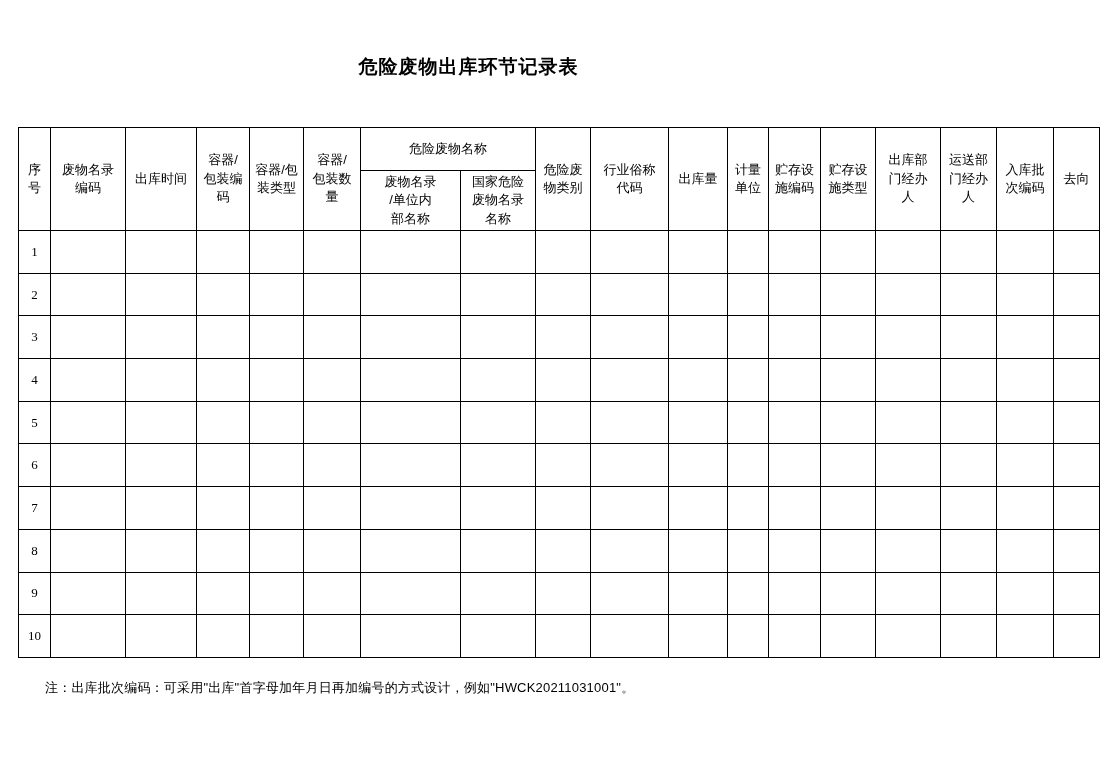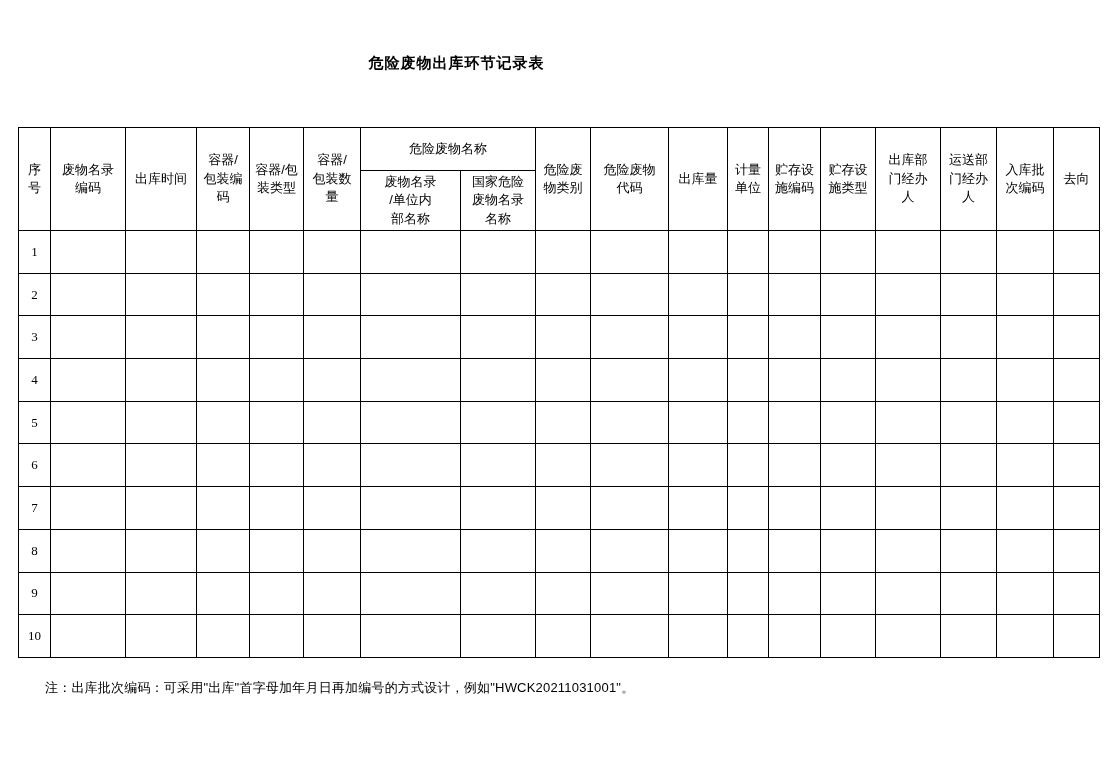--- a/index.html
+++ b/index.html
@@ -16,12 +16,12 @@
   .doc-title {
     position: absolute;
     top: 54px;
-    left: 0;
+    left: 12px;
     width: 913px;
     text-align: center;
     font-family: "Liberation Serif", serif;
     font-weight: bold;
-    font-size: 15px;
+    font-size: 19px;
     letter-spacing: 1px;
     color: #000000;
   }

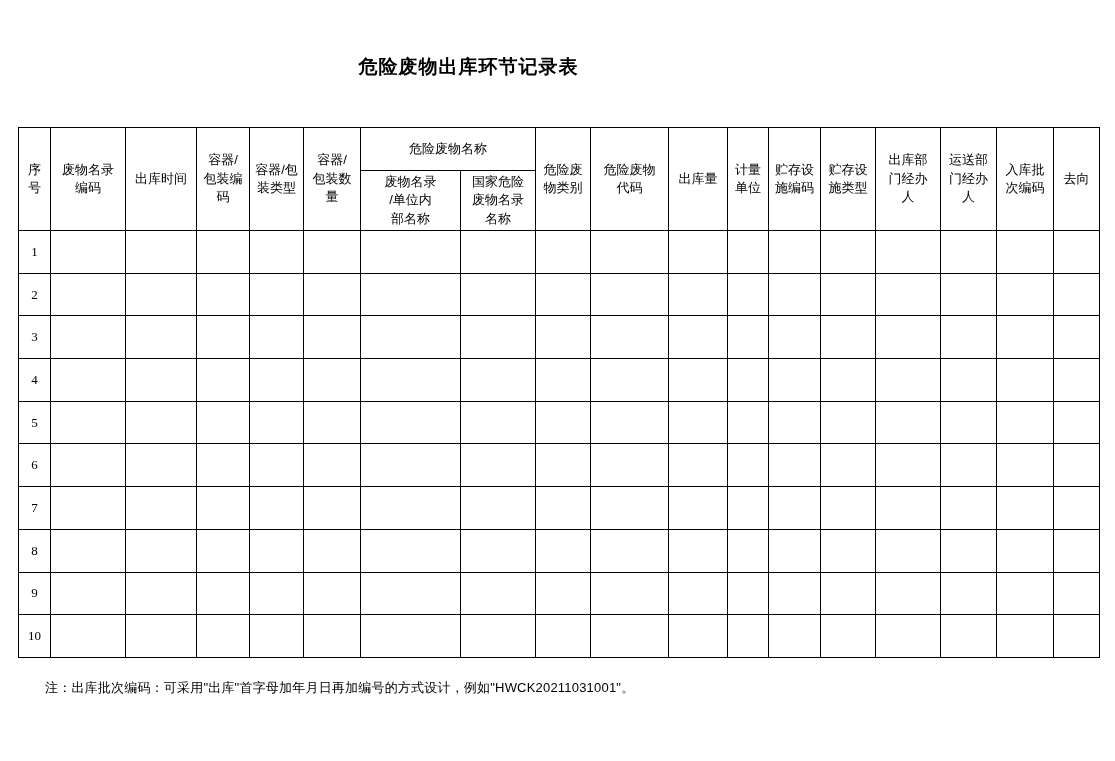--- a/index.html
+++ b/index.html
@@ -111,7 +111,7 @@
         <th colspan="2">危险废物名称</th>
         <th rowspan="2">危险废
 物类别</th>
-        <th rowspan="2">危险废物
+        <th rowspan="2">行业俗称
 代码</th>
         <th rowspan="2">出库量</th>
         <th rowspan="2">计量

